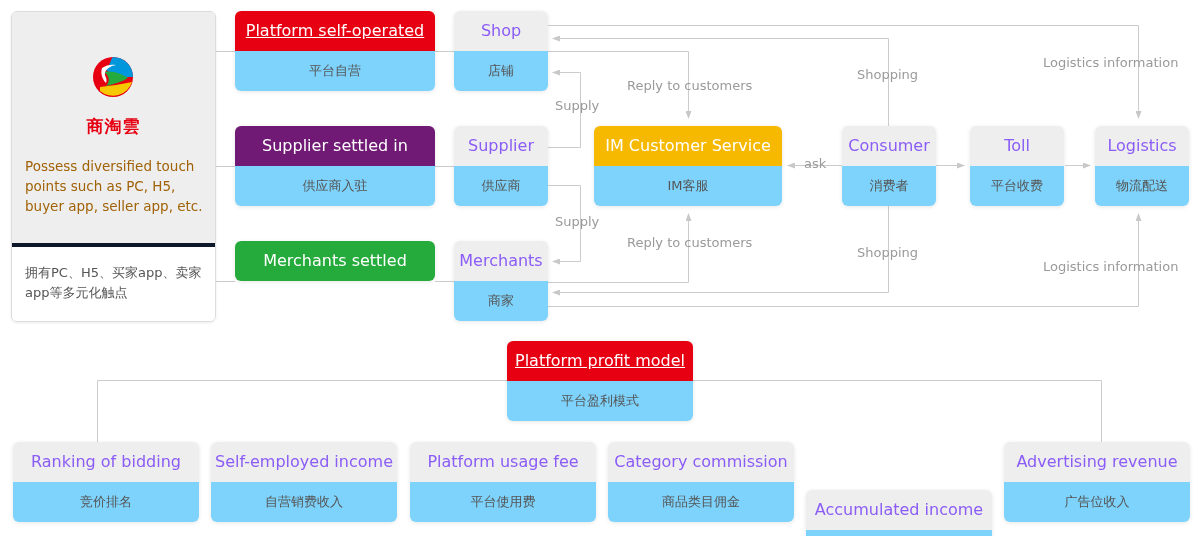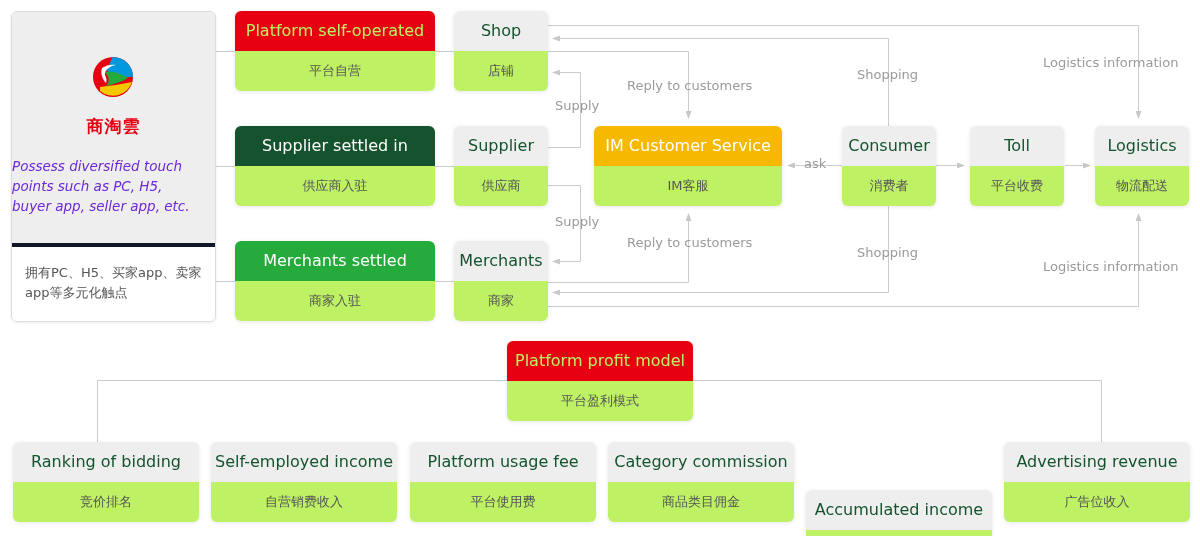--- a/index.html
+++ b/index.html
@@ -11,7 +11,7 @@
           box-shadow: 0 1px 4px rgba(0,0,0,0.10); overflow: hidden; }
   .card .hd { height: 40px; line-height: 40px; text-align: center; font-size: 16px; color: #14532d; background: #eeeeee; white-space: nowrap; }
   .card .bd { height: 40px; line-height: 40px; text-align: center; font-size: 13px; color: #555; background: #bef264; white-space: nowrap; }
-  .card .hd.red { background: #e60012; color: #bef264; }
+  .card .hd.red { background: #e60012; color: #ffffff; text-decoration: underline; }
   .card .hd.blue { background: #14532d; color: #fff; }
   .card .hd.green { background: #25aa3c; color: #fff; }
   .card .hd.yellow { background: #f7b800; color: #fff; }

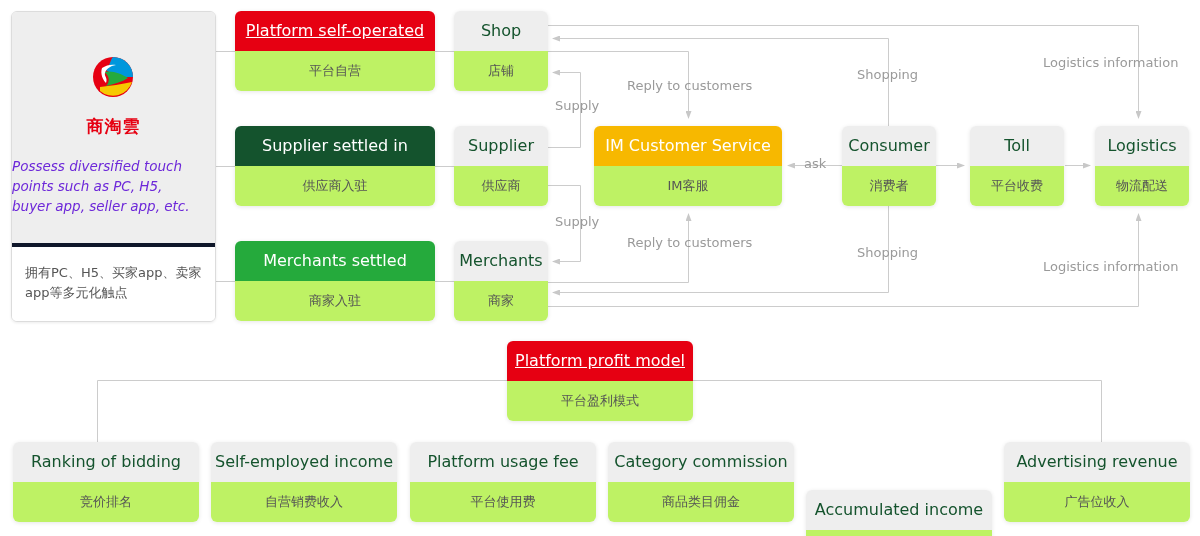--- a/index.html
+++ b/index.html
@@ -9,7 +9,7 @@
   svg.wires { position: absolute; left: 0; top: 0; width: 1200px; height: 536px; }
   .card { position: absolute; border-radius: 6px; background: #fff;
           box-shadow: 0 1px 4px rgba(0,0,0,0.10); overflow: hidden; }
-  .card .hd { height: 40px; line-height: 40px; text-align: center; font-size: 16px; color: #14532d; background: #eeeeee; white-space: nowrap; }
+  .card .hd { height: 40px; line-height: 40px; text-align: center; font-size: 16px; color: #8b5cf6; background: #eeeeee; white-space: nowrap; }
   .card .bd { height: 40px; line-height: 40px; text-align: center; font-size: 13px; color: #555; background: #bef264; white-space: nowrap; }
   .card .hd.red { background: #e60012; color: #ffffff; text-decoration: underline; }
   .card .hd.blue { background: #14532d; color: #fff; }

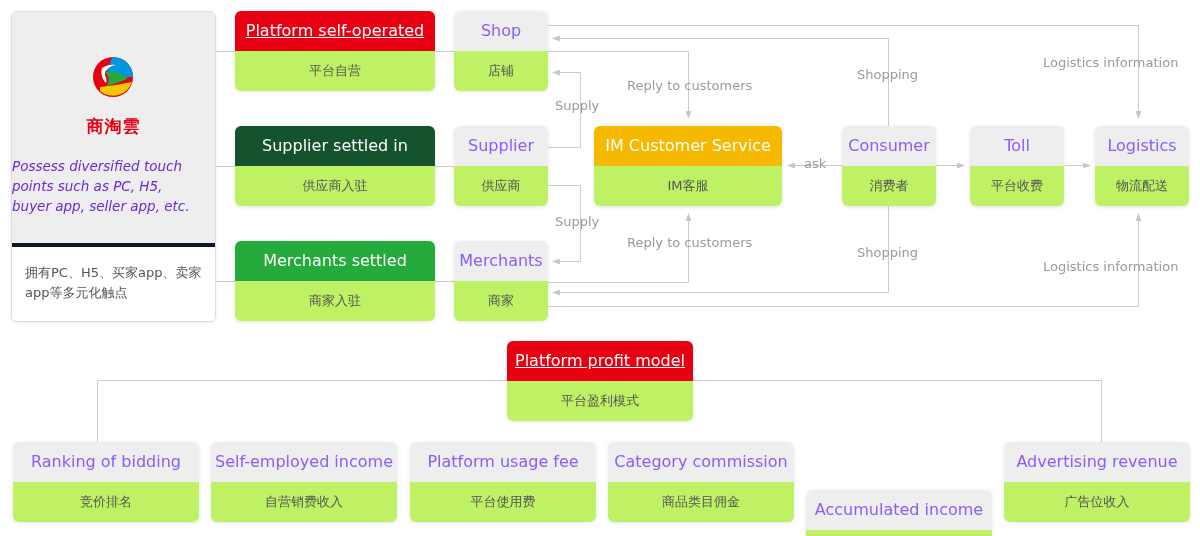--- a/index.html
+++ b/index.html
@@ -10,7 +10,7 @@
   .card { position: absolute; border-radius: 6px; background: #fff;
           box-shadow: 0 1px 4px rgba(0,0,0,0.10); overflow: hidden; }
   .card .hd { height: 40px; line-height: 40px; text-align: center; font-size: 16px; color: #8b5cf6; background: #eeeeee; white-space: nowrap; }
-  .card .bd { height: 40px; line-height: 40px; text-align: center; font-size: 13px; color: #555; background: #bef264; white-space: nowrap; }
+  .card .bd { height: 40px; line-height: 40px; text-align: center; font-size: 13px; color: #555; background: #7dd3fc; white-space: nowrap; }
   .card .hd.red { background: #e60012; color: #ffffff; text-decoration: underline; }
   .card .hd.blue { background: #14532d; color: #fff; }
   .card .hd.green { background: #25aa3c; color: #fff; }

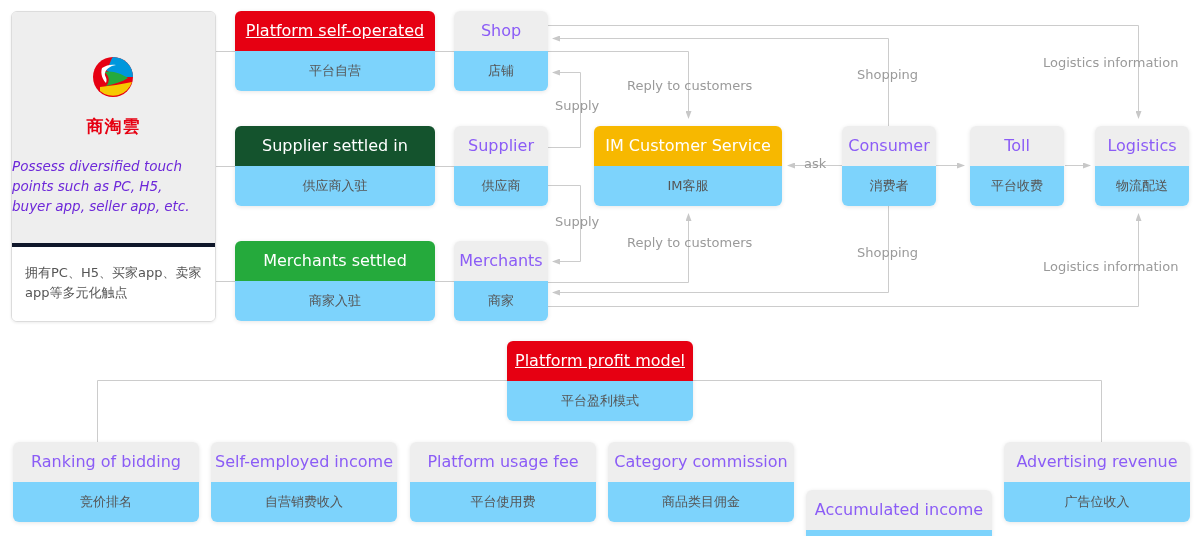--- a/index.html
+++ b/index.html
@@ -12,7 +12,7 @@
   .card .hd { height: 40px; line-height: 40px; text-align: center; font-size: 16px; color: #8b5cf6; background: #eeeeee; white-space: nowrap; }
   .card .bd { height: 40px; line-height: 40px; text-align: center; font-size: 13px; color: #555; background: #7dd3fc; white-space: nowrap; }
   .card .hd.red { background: #e60012; color: #ffffff; text-decoration: underline; }
-  .card .hd.blue { background: #14532d; color: #fff; }
+  .card .hd.blue { background: #701a75; color: #fff; }
   .card .hd.green { background: #25aa3c; color: #fff; }
   .card .hd.yellow { background: #f7b800; color: #fff; }
   .lbl { position: absolute; font-size: 13px; color: #9a9a9a; white-space: nowrap; background: transparent; }

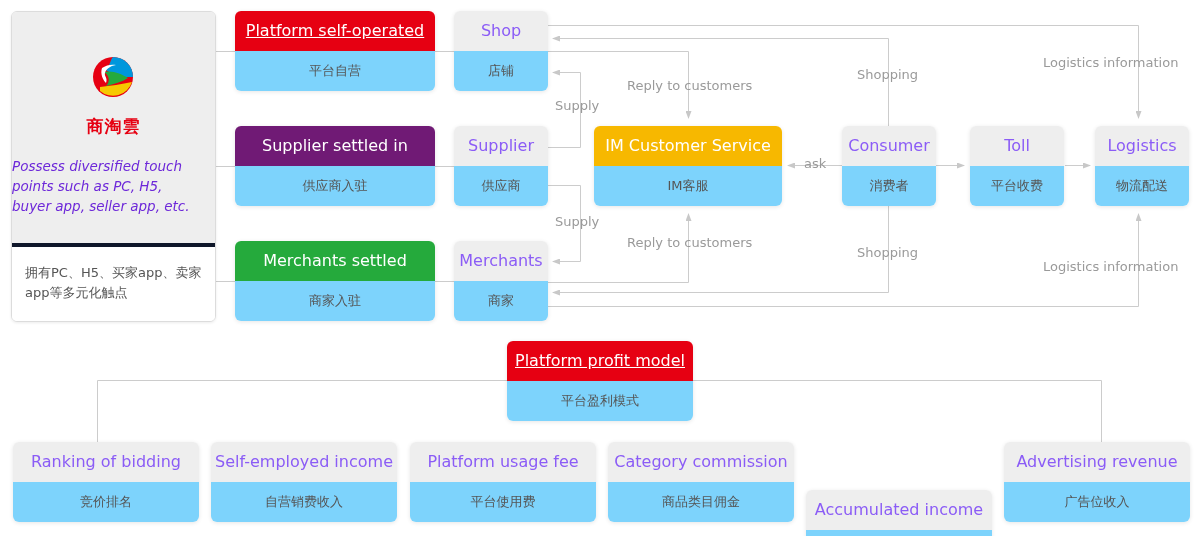--- a/index.html
+++ b/index.html
@@ -21,7 +21,7 @@
   .left-panel .top { height: 231px; background: #eeeeee; position: relative; }
   .left-panel .bottom { height: 78px; background: #fff; border-top: 4px solid #0f172a; }
   .brand { position: absolute; top: 103px; left: 0; width: 100%; text-align: center; font-size: 17px; font-weight: bold; color: #e60012; letter-spacing: 1px; }
-  .desc-en { position: absolute; top: 144px; left: 0; width: 180px; font-size: 13.5px; line-height: 20px; color: #6d28d9; font-style: italic; }
+  .desc-en { position: absolute; top: 144px; left: 13px; width: 180px; font-size: 13.5px; line-height: 20px; color: #a16207; }
   .desc-cn { padding: 16px 13px 0 13px; font-size: 13px; line-height: 20px; color: #555; }
 </style>
 </head>

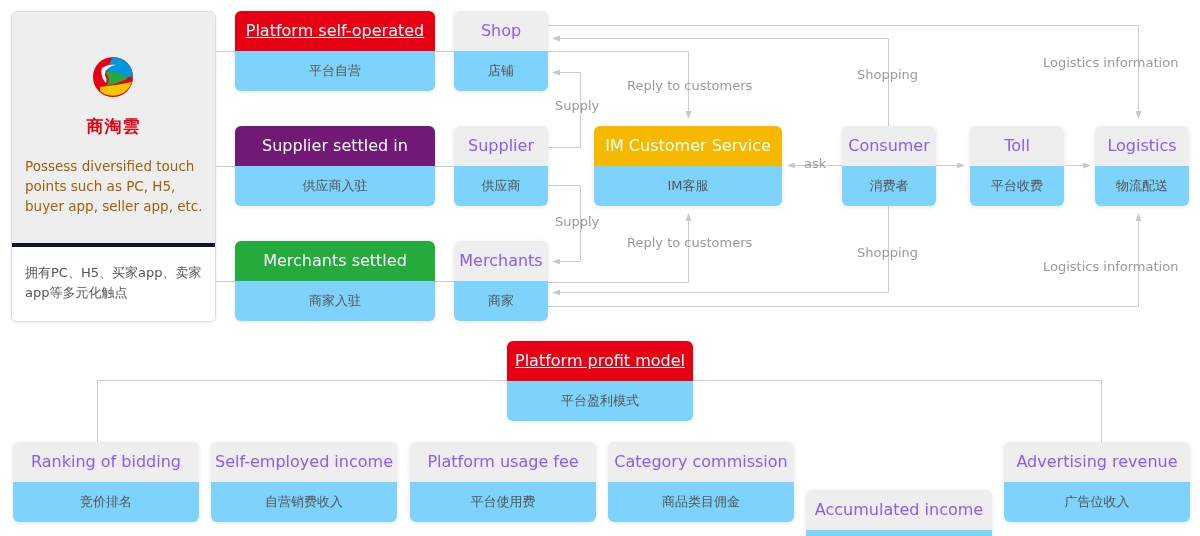--- a/index.html
+++ b/index.html
@@ -96,7 +96,6 @@
 </div>
 <div class="card" style="left:235px; top:241px; width:200px;">
   <div class="hd green">Merchants settled</div>
-  <div class="bd">商家入驻</div>
 </div>
 
 <div class="card" style="left:454px; top:11px; width:94px;">

